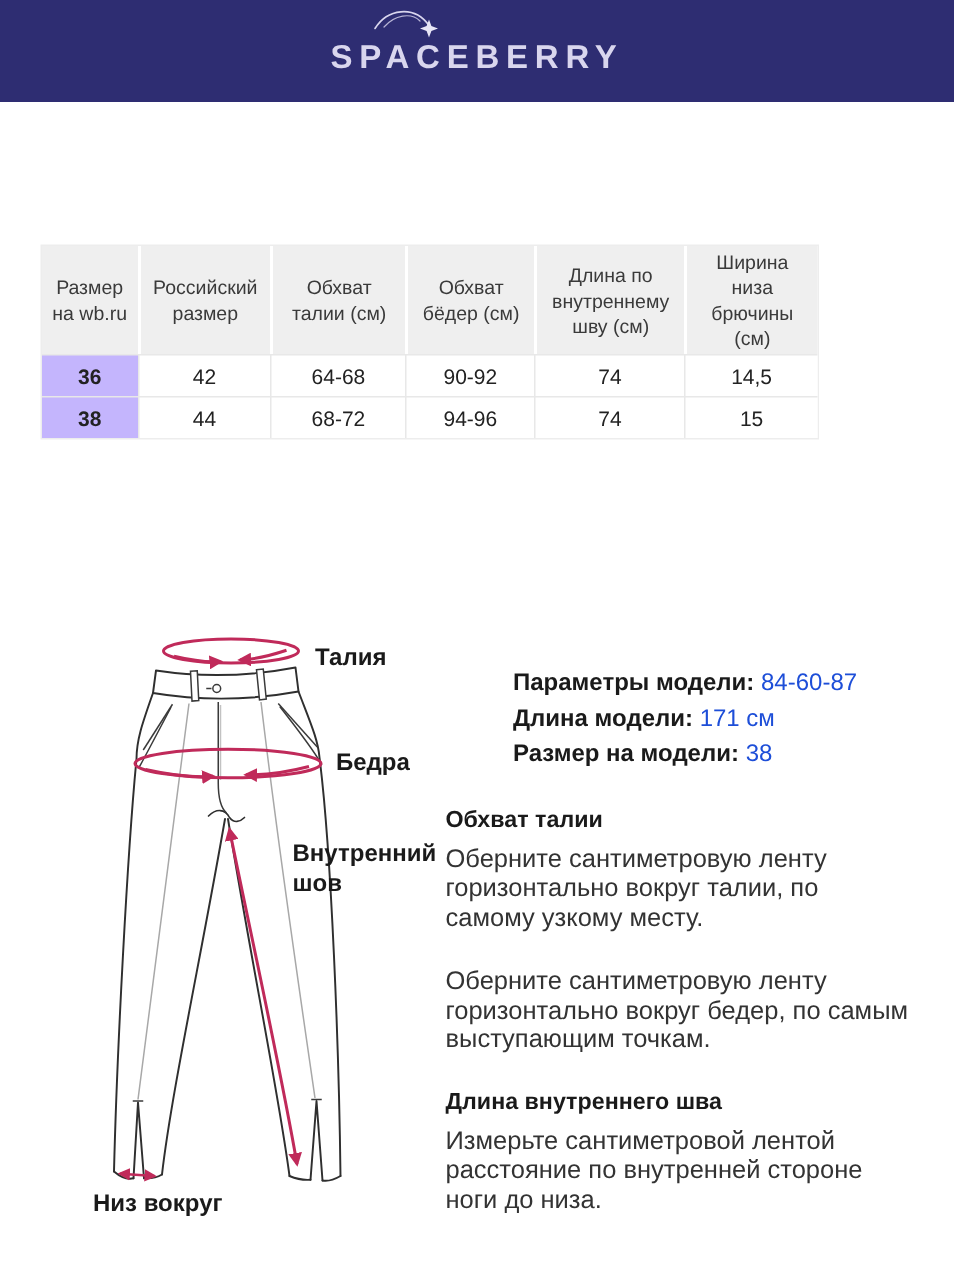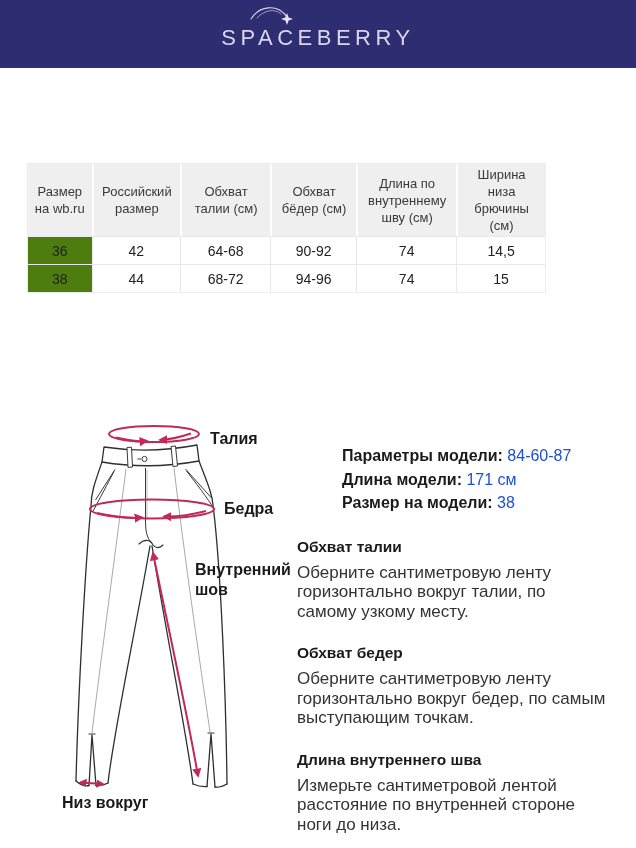--- a/index.html
+++ b/index.html
@@ -27,7 +27,7 @@
   }
   .logo-wrap{position:relative;margin-top:8px;}
   .brand-name{
-    font-size:22px;font-weight:400;letter-spacing:4.5px;
+    font-size:22px;font-weight:700;letter-spacing:4.5px;
     color:var(--logo-text);
   }
   .comet{position:absolute;left:28px;top:-24px;width:44px;height:32px;}

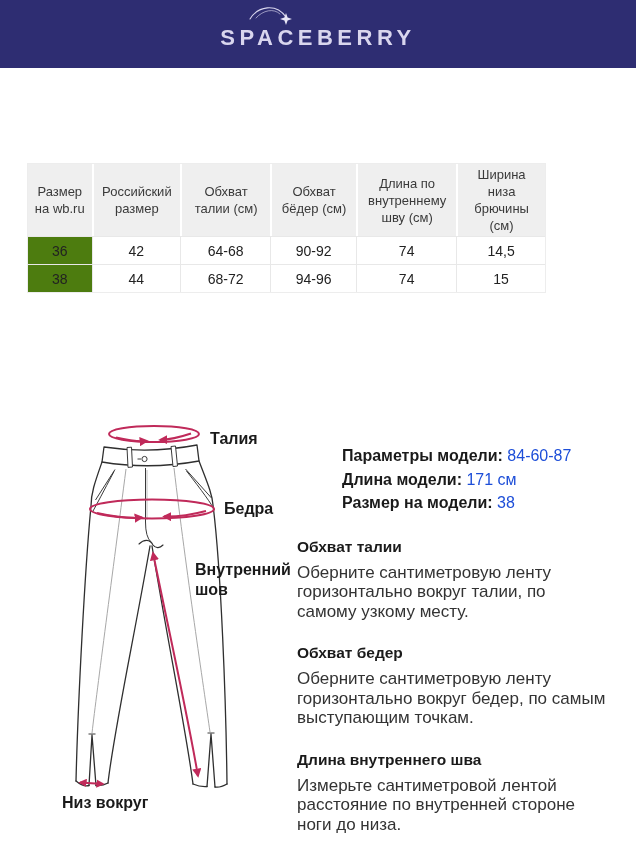--- a/index.html
+++ b/index.html
@@ -54,7 +54,7 @@
     border-left:1px solid var(--line);
     border-top:1px solid var(--line);
   }
-  .size-table td:first-child{border-left:none;background:#4d7c0f;font-weight:400;}
+  .size-table td:first-child{border-left:none;background:#c4b5fd;font-weight:700;}
 
   
   .diagram-svg{position:absolute;left:50px;top:415px;overflow:visible;}

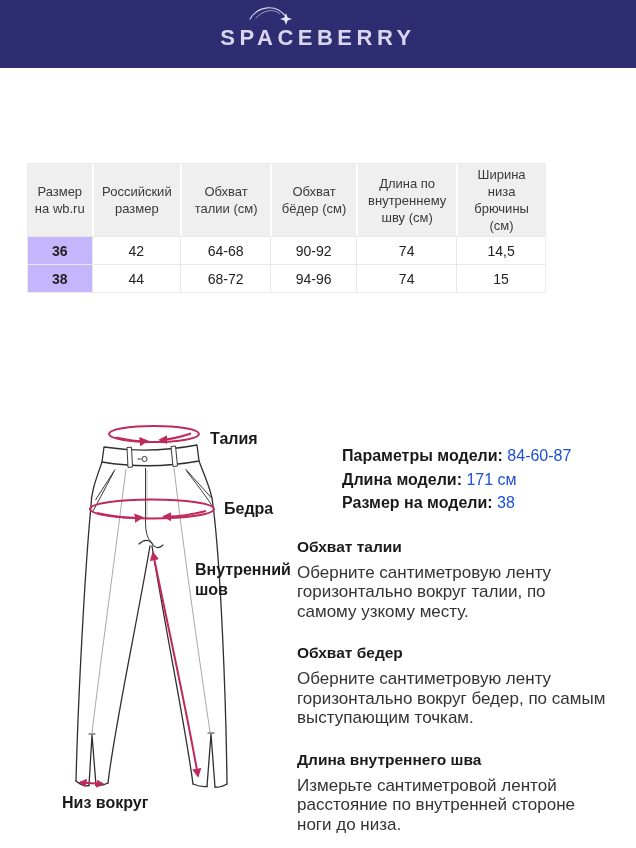--- a/index.html
+++ b/index.html
@@ -227,7 +227,6 @@
     </div>
 
     <div class="guide-section">
-      <h3 class="guide-title">Обхват бедер</h3>
       <p class="guide-text">Оберните сантиметровую ленту горизонтально вокруг бедер, по самым выступающим точкам.</p>
     </div>
 

